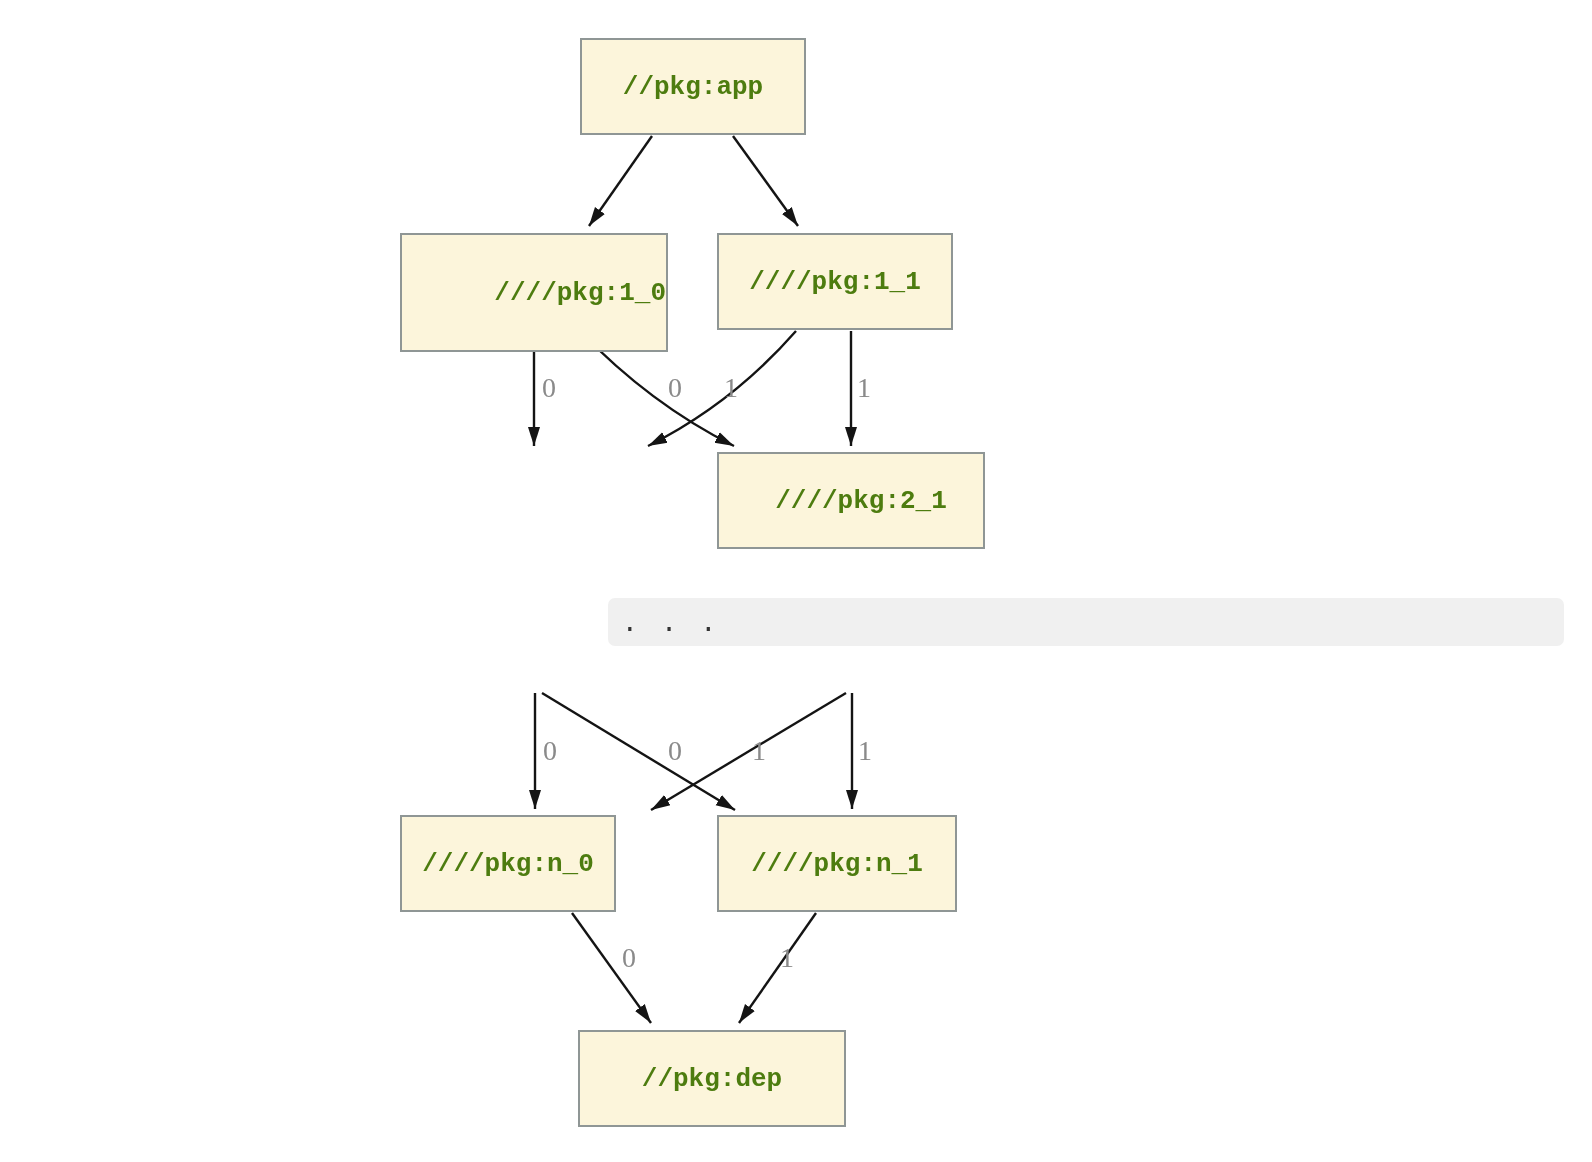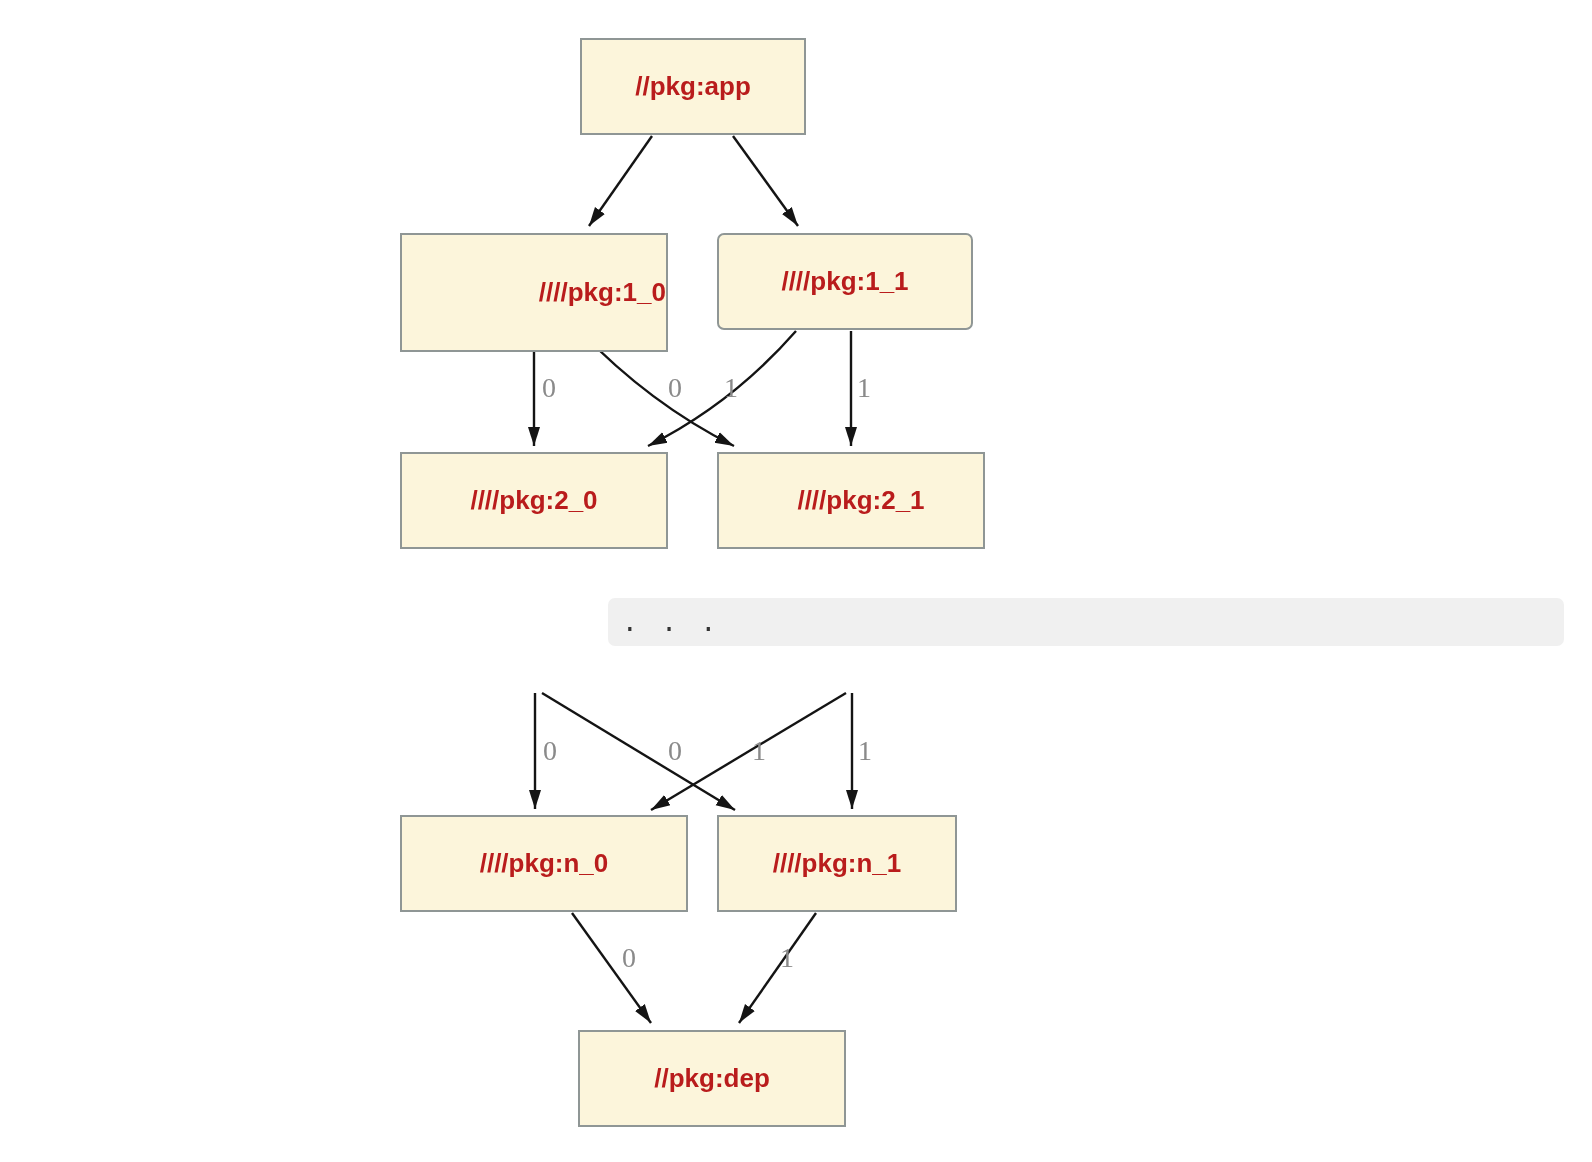--- a/index.html
+++ b/index.html
@@ -38,10 +38,10 @@
     display: flex;
     align-items: center;
     justify-content: center;
-    font-family: Liberation Sans, sans-serif;
+    font-family: Liberation Mono, monospace;
     font-weight: bold;
     font-size: 26px;
-    color: #b91c1c;
+    color: #4d7c0f;
     white-space: nowrap;
   }
   .ellipsis-bar {

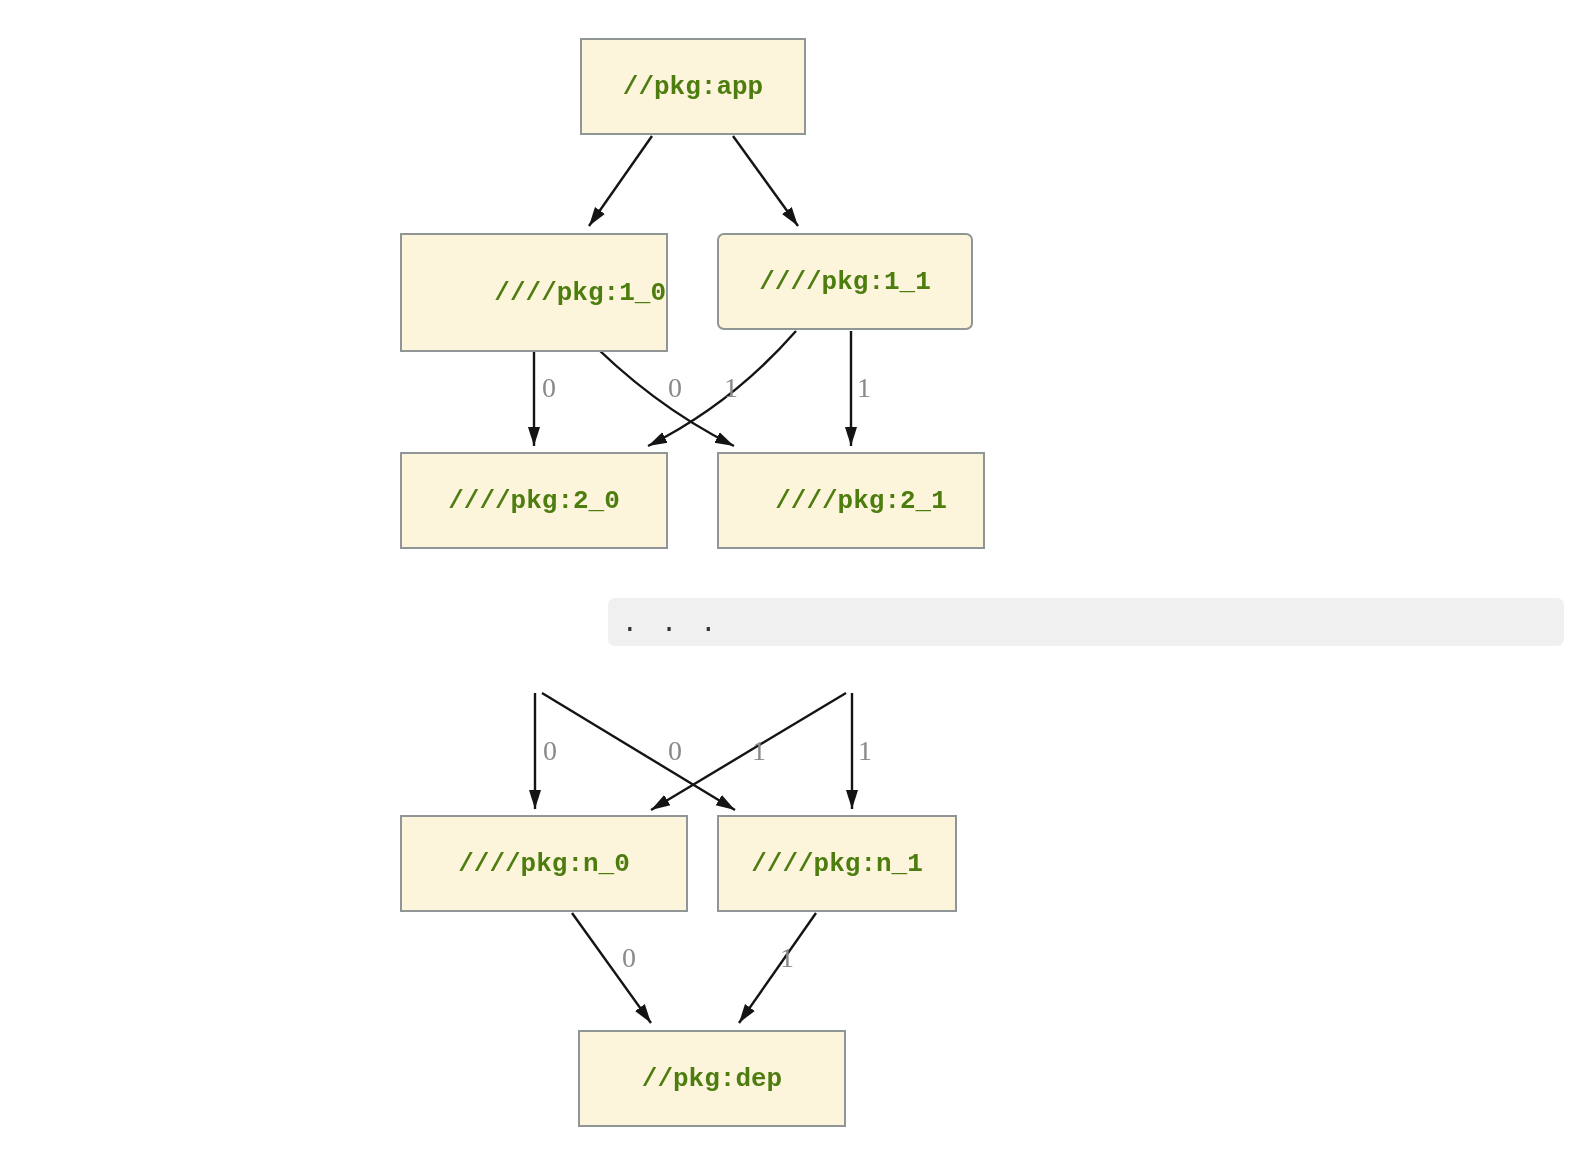--- a/index.html
+++ b/index.html
@@ -102,7 +102,7 @@
     <span>////pkg:1_0</span>
   </div>
 
-  <div class="node" style="left:717px; top:233px; width:256px; height:97px;border-radius:7px;">
+  <div class="node" style="left:717px; top:233px; width:236px; height:97px;">
     <span>////pkg:1_1</span>
   </div>
 

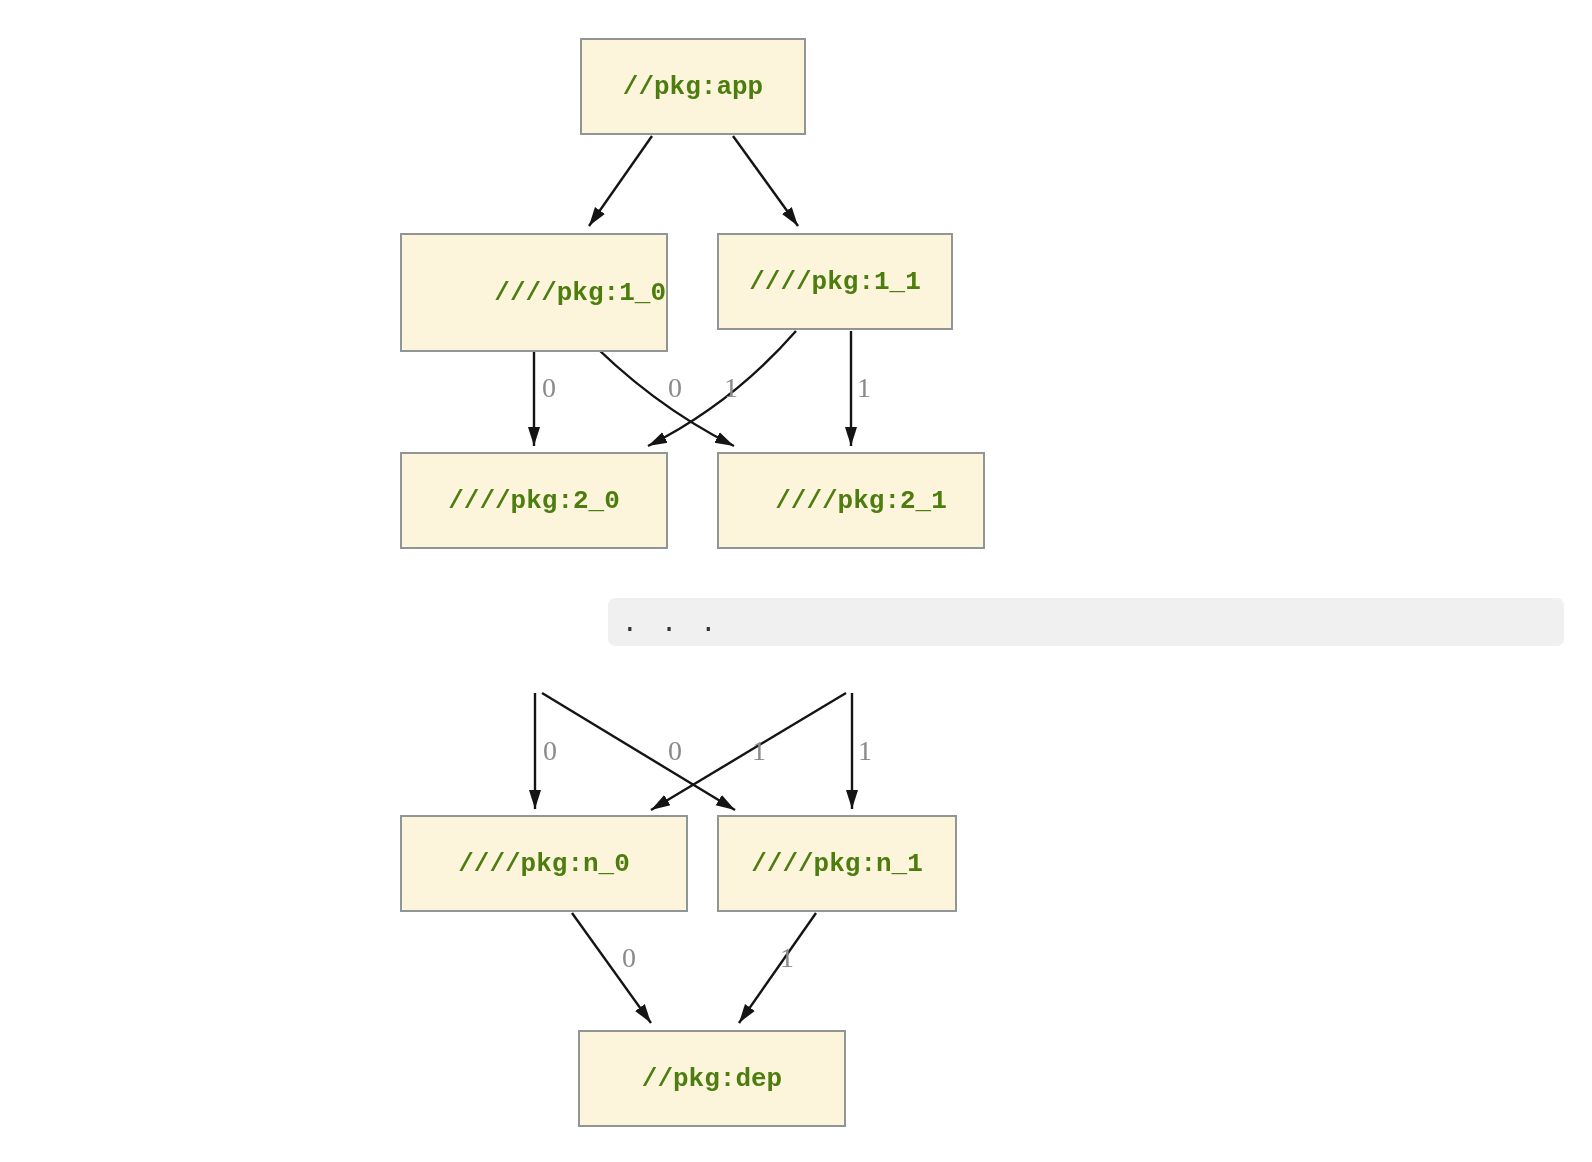--- a/index.html
+++ b/index.html
@@ -106,9 +106,6 @@
     <span>////pkg:1_1</span>
   </div>
 
-  <div class="node" style="left:400px; top:452px; width:268px; height:97px;">
-    <span>////pkg:2_0</span>
-  </div>
 
   <div class="node" style="left:717px; top:452px; width:268px; height:97px;padding-left:20px;">
     <span>////pkg:2_1</span>

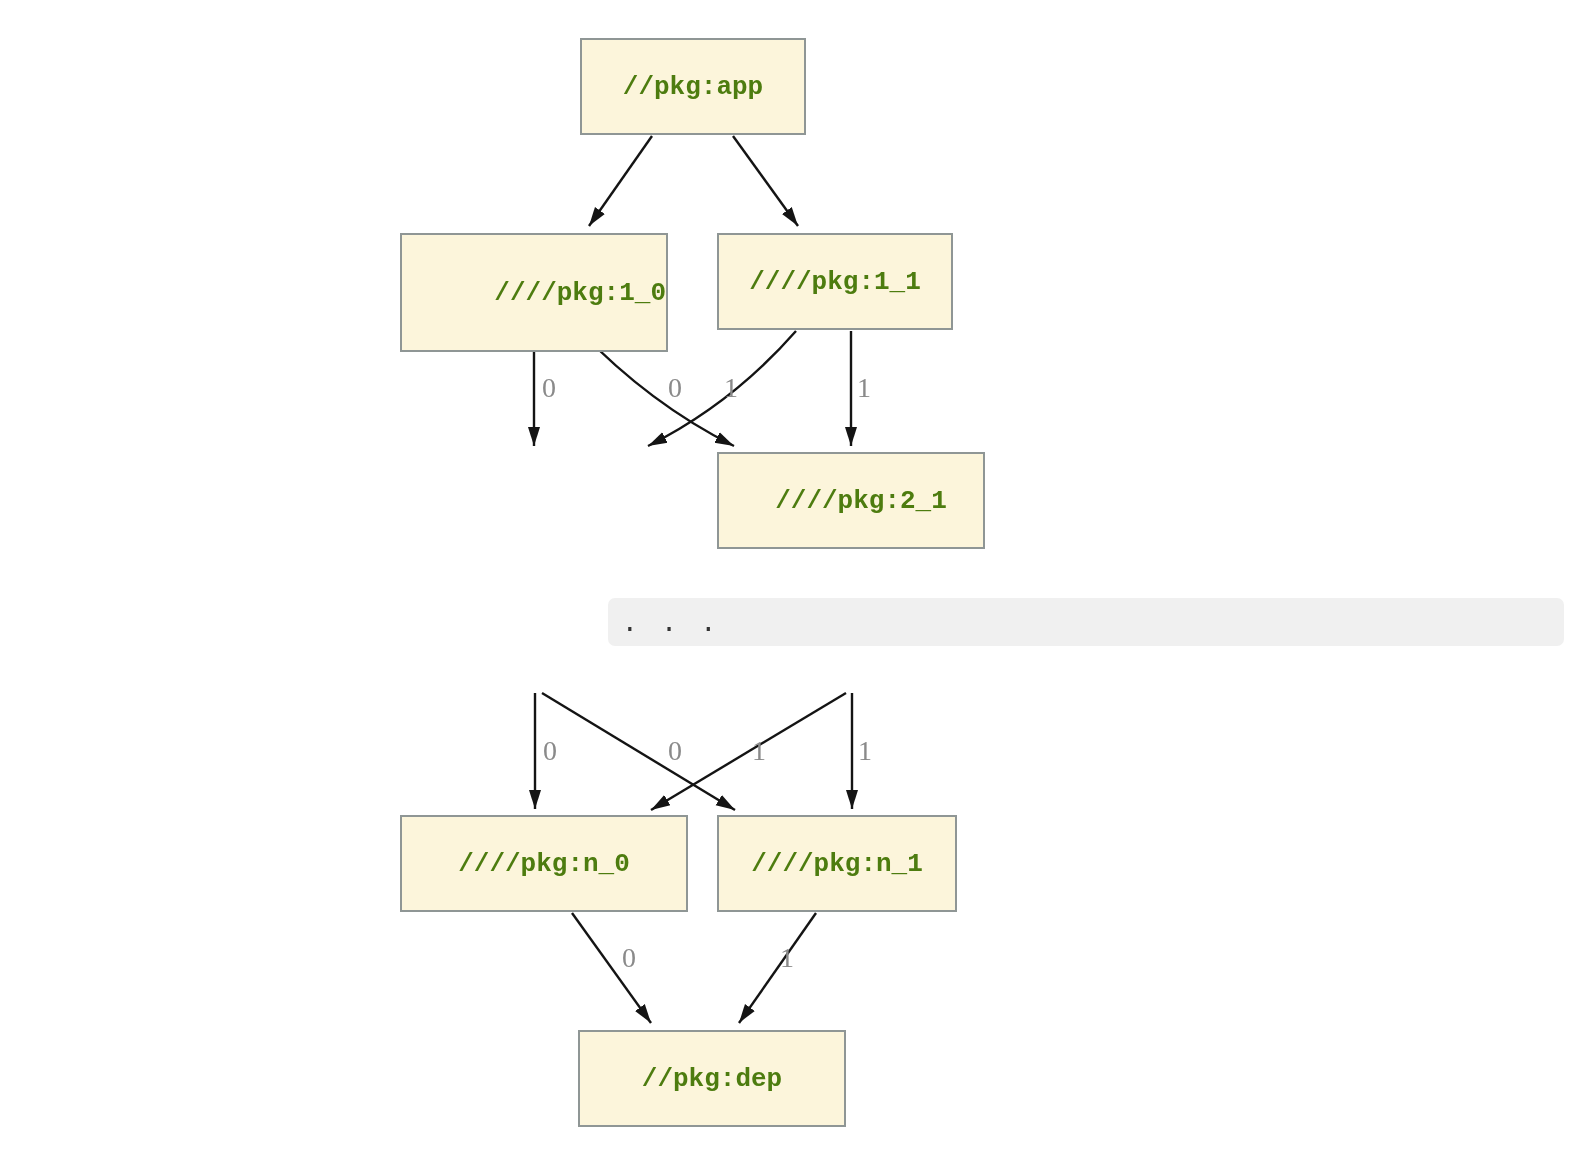--- a/index.html
+++ b/index.html
@@ -115,7 +115,7 @@
     <span>. . .</span>
   </div>
 
-  <div class="node" style="left:400px; top:815px; width:288px; height:97px;">
+  <div class="node" style="left:400px; top:815px; width:216px; height:97px;">
     <span>////pkg:n_0</span>
   </div>
 

